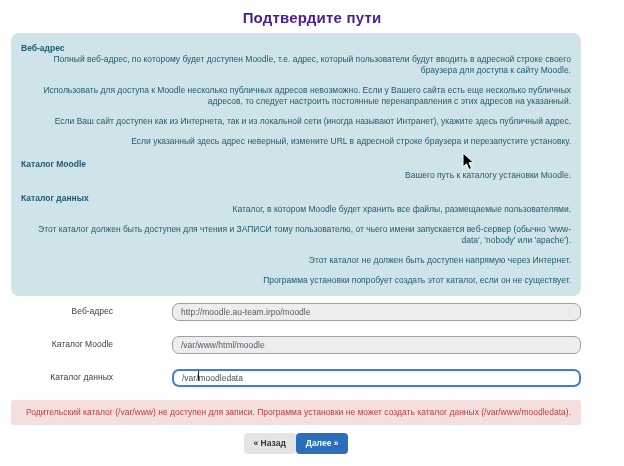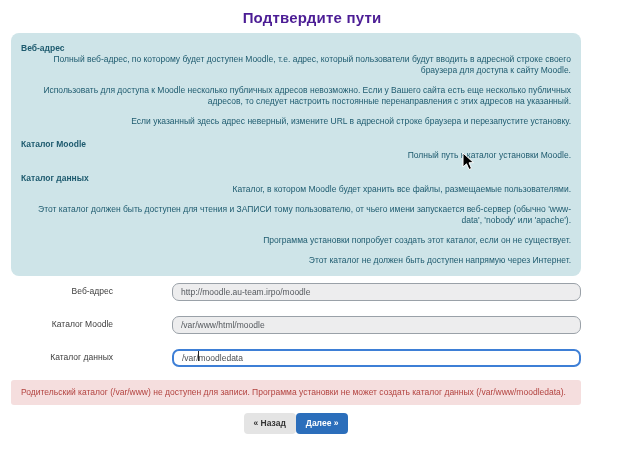--- a/index.html
+++ b/index.html
@@ -125,6 +125,7 @@
       <h2>Веб-адрес</h2>
       <p>Полный веб-адрес, по которому будет доступен Moodle, т.е. адрес, который пользователи будут вводить в адресной строке своего браузера для доступа к сайту Moodle.</p>
       <p>Использовать для доступа к Moodle несколько публичных адресов невозможно. Если у Вашего сайта есть еще несколько публичных адресов, то следует настроить постоянные перенаправления с этих адресов на указанный.</p>
+      <p>Если Ваш сайт доступен как из Интернета, так и из локальной сети (иногда называют Интранет), укажите здесь публичный адрес.</p>
       <p>Если указанный здесь адрес неверный, измените URL в адресной строке браузера и перезапустите установку.</p>
     </div>
     <div class="section">

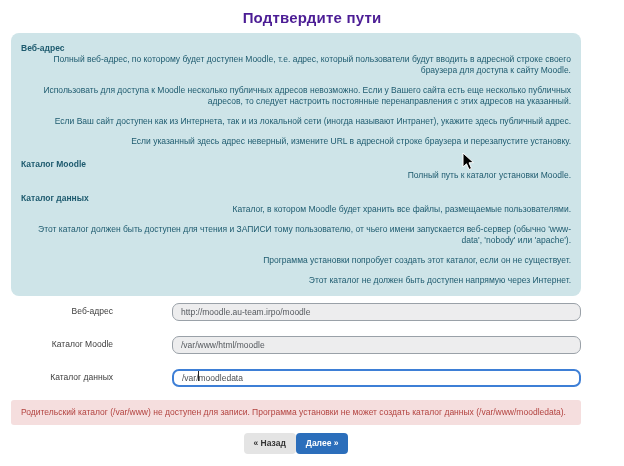--- a/index.html
+++ b/index.html
@@ -130,7 +130,7 @@
     </div>
     <div class="section">
       <h2>Каталог Moodle</h2>
-      <p>Полный путь к каталог установки Moodle.</p>
+      <p>Вашего путь к каталогу установки Moodle.</p>
     </div>
     <div class="section">
       <h2>Каталог данных</h2>

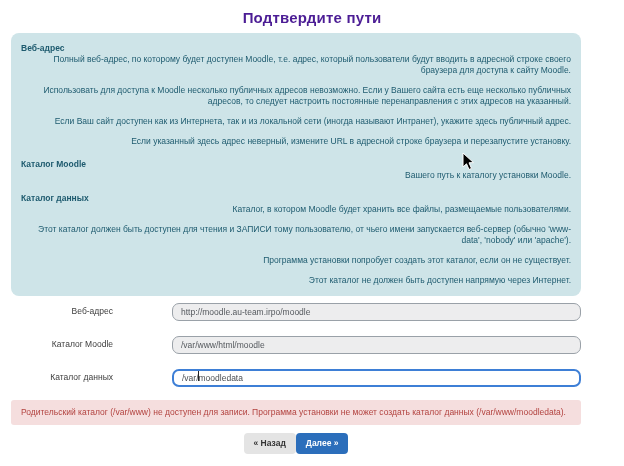--- a/index.html
+++ b/index.html
@@ -136,8 +136,8 @@
       <h2>Каталог данных</h2>
       <p>Каталог, в котором Moodle будет хранить все файлы, размещаемые пользователями.</p>
       <p>Этот каталог должен быть доступен для чтения и ЗАПИСИ тому пользователю, от чьего имени запускается веб-сервер (обычно 'www-data', 'nobody' или 'apache').</p>
+      <p>Этот каталог не должен быть доступен напрямую через Интернет.</p>
       <p>Программа установки попробует создать этот каталог, если он не существует.</p>
-      <p>Этот каталог не должен быть доступен напрямую через Интернет.</p>
     </div>
   </div>
 

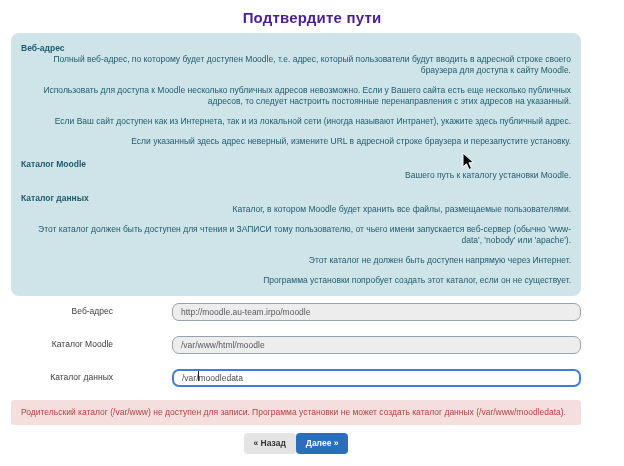--- a/index.html
+++ b/index.html
@@ -86,6 +86,7 @@
     line-height: 11px;
     border-radius: 3px;
     padding: 7px 10px;
+    text-align: right;
   }
   .actions {
     margin-top: 8px;

